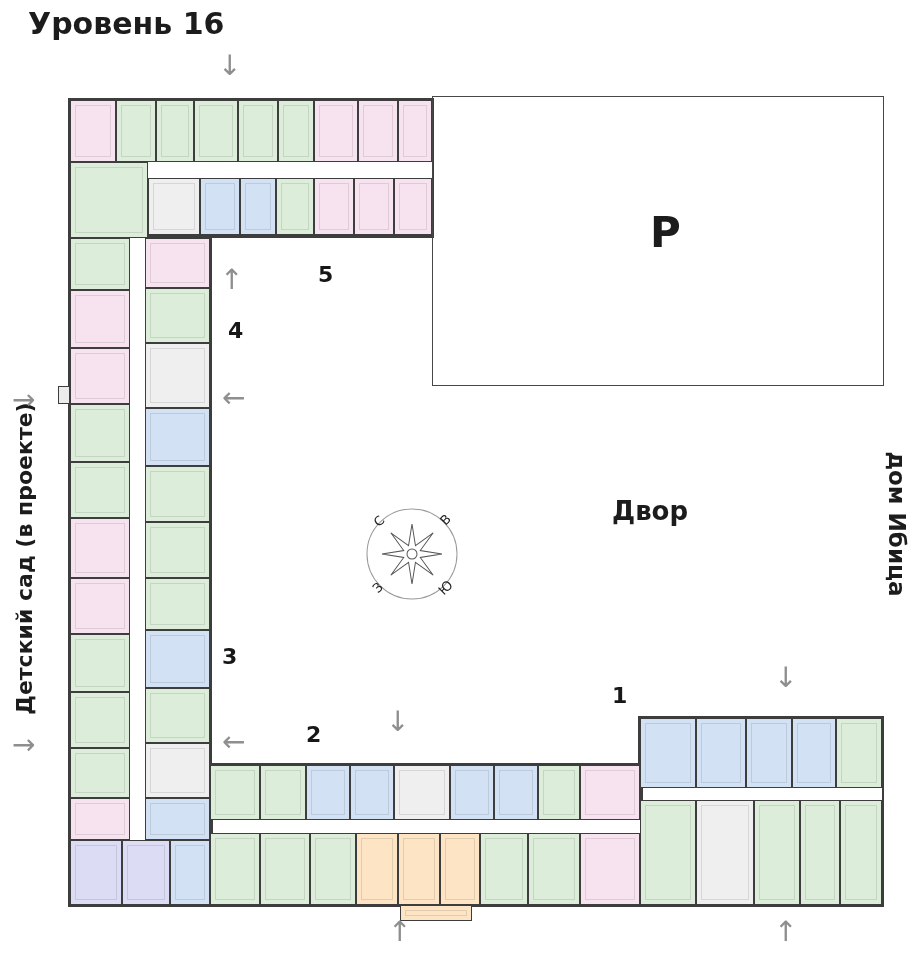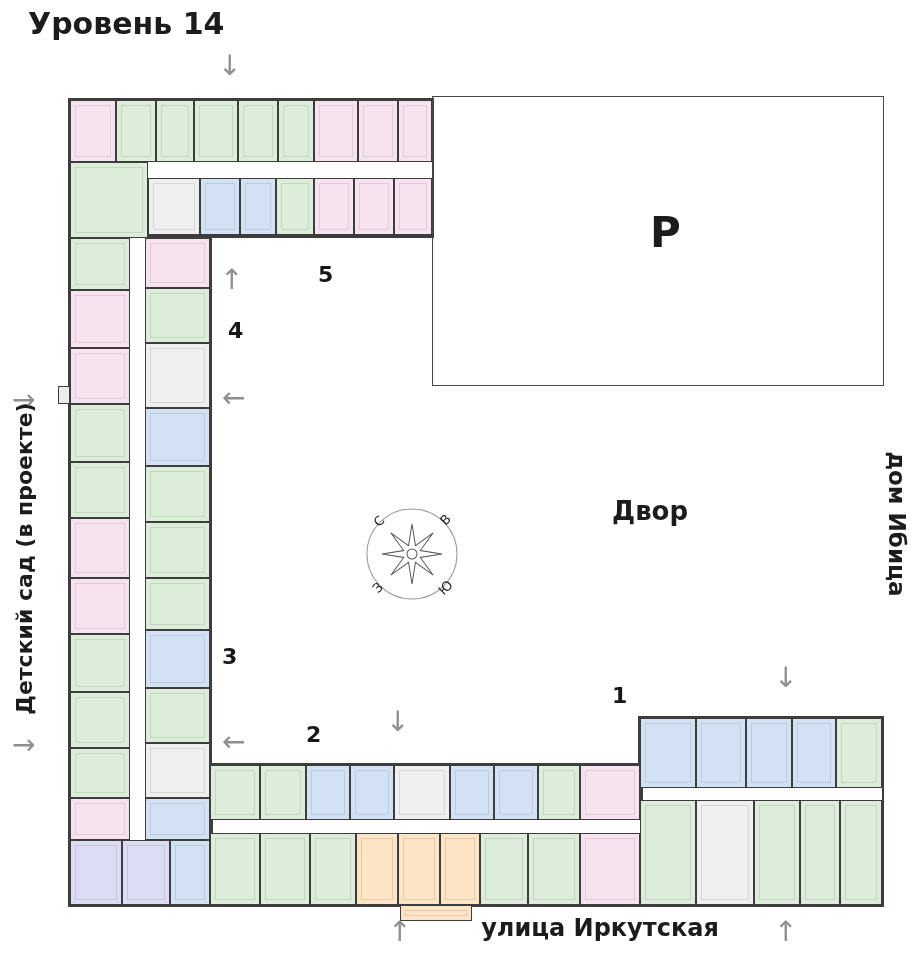--- a/index.html
+++ b/index.html
@@ -31,7 +31,7 @@
 
 <div class="page">
 
-  <h1 class="page-title">Уровень 14</h1>
+  <h1 class="page-title">Уровень 16</h1>
 
   <div class="lbl lbl-right">дом Ибица</div>
   <div class="lbl lbl-left">Детский сад (в проекте)</div>

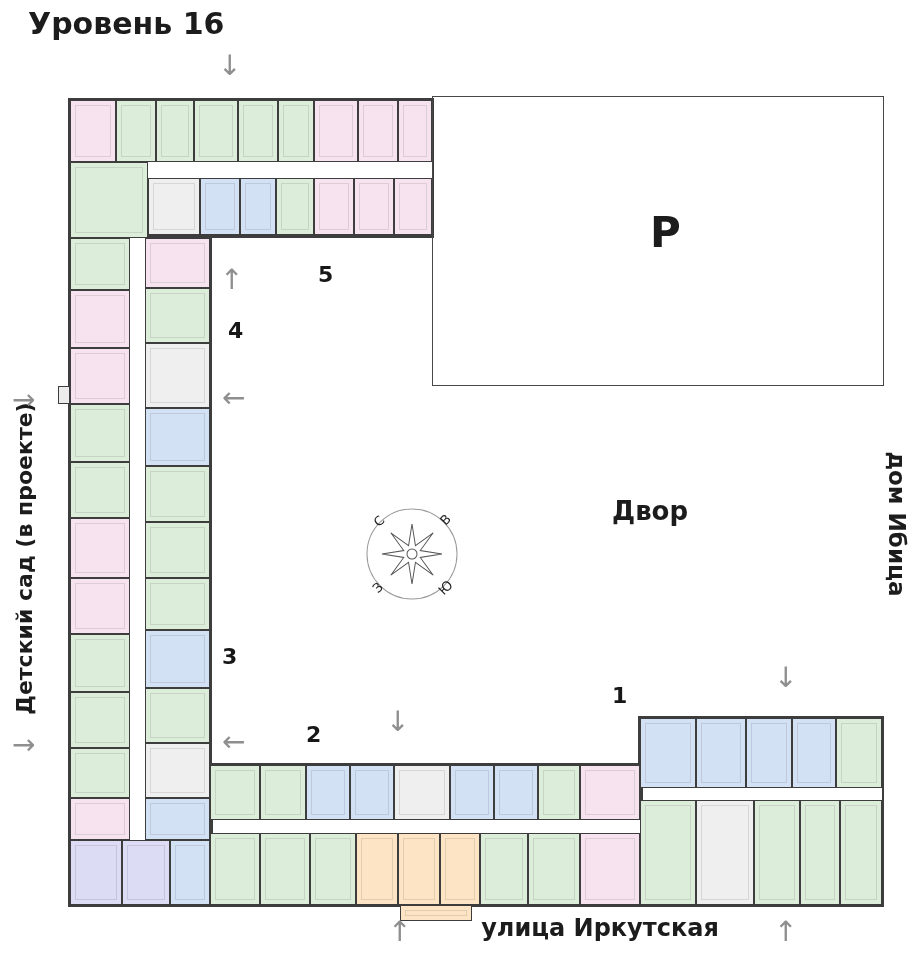--- a/index.html
+++ b/index.html
@@ -35,7 +35,6 @@
 
   <div class="lbl lbl-right">дом Ибица</div>
   <div class="lbl lbl-left">Детский сад (в проекте)</div>
-  <div class="lbl lbl-bottom">улица Иркутская</div>
   <div class="lbl lbl-courtyard">Двор</div>
   <div class="lbl lbl-parking">Р</div>
 

